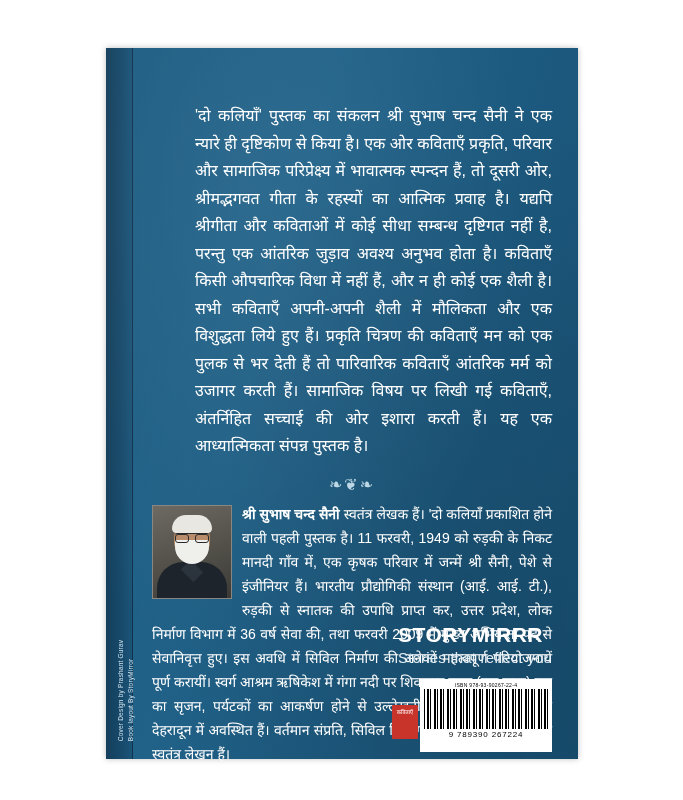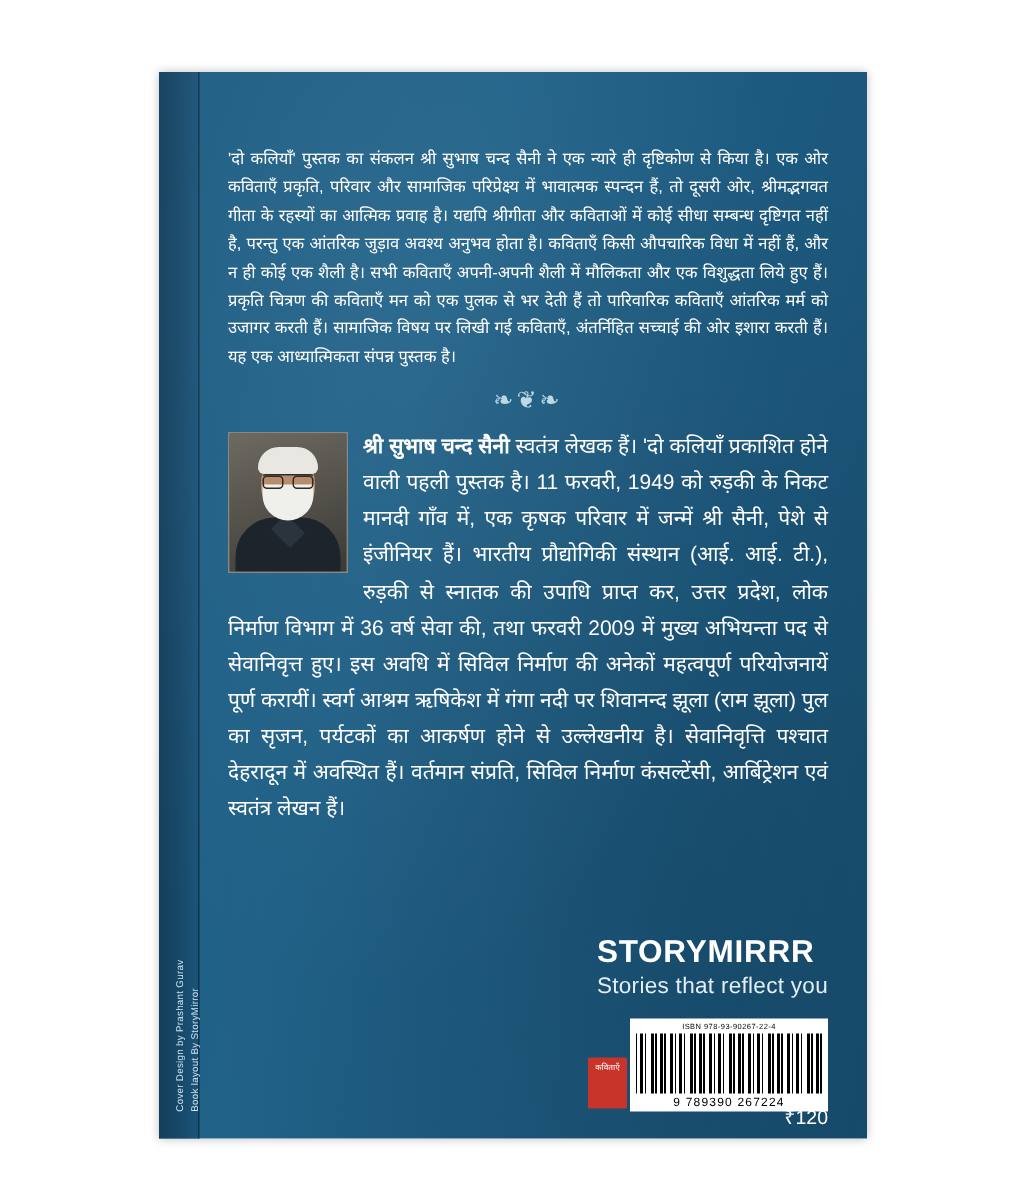--- a/index.html
+++ b/index.html
@@ -72,11 +72,12 @@
   }
   .blurb {
     color: #ffffff;
-    font-size: 11px;
+    font-size: 16px;
     line-height: 1.72;
     text-align: justify;
     text-justify: inter-word;
     font-family: "Liberation Sans", sans-serif;
+    margin-left: 43px;
   }
   .divider {
     text-align: center;

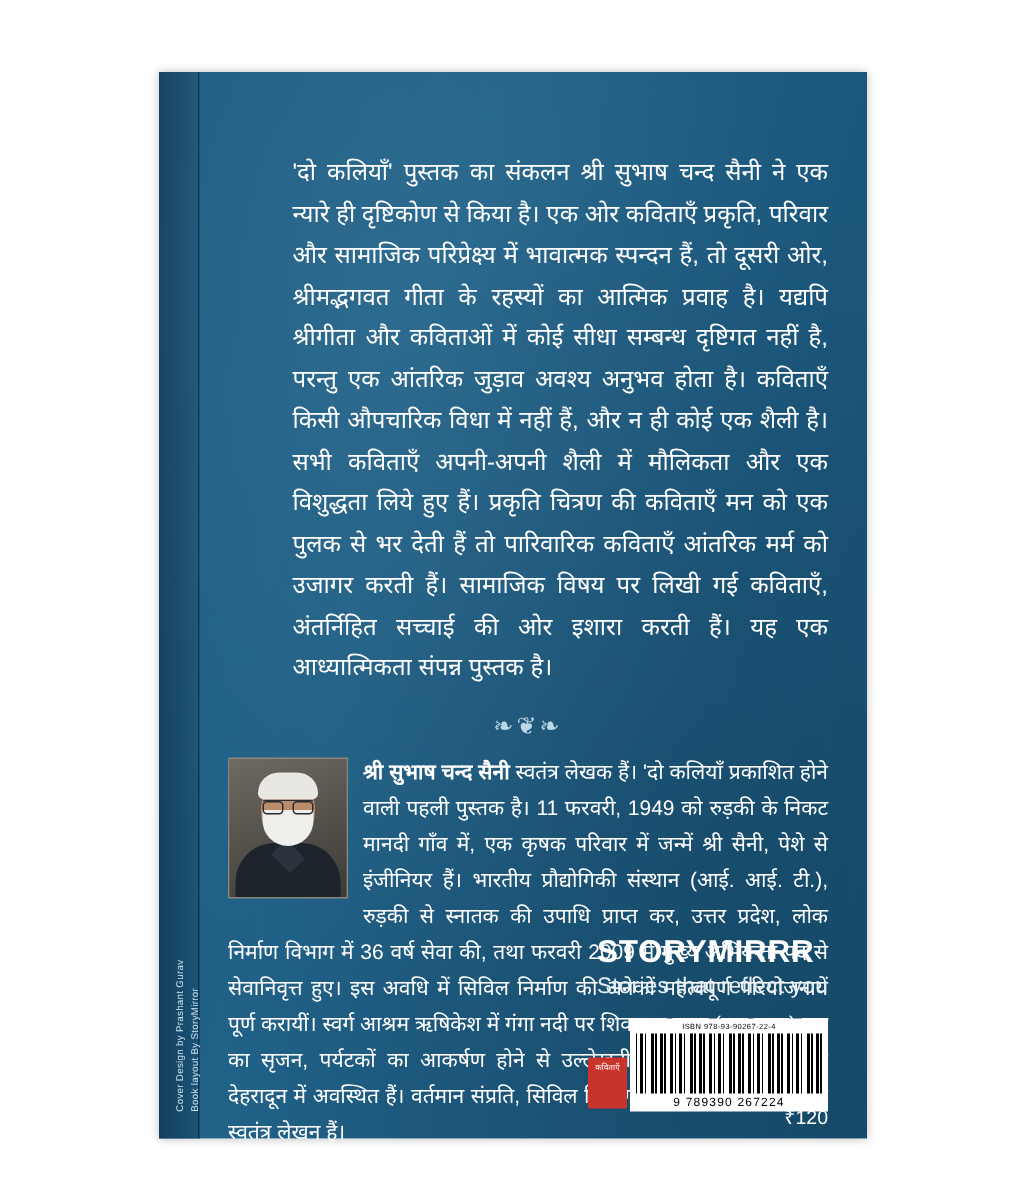--- a/index.html
+++ b/index.html
@@ -214,7 +214,7 @@
     top: 70px;
     width: 132px;
     background: #ffffff;
-    padding: 3px 4px 2px 4px;
+    padding: 3px 4px 13px 4px;
     box-sizing: border-box;
   }
   #isbn-top {

